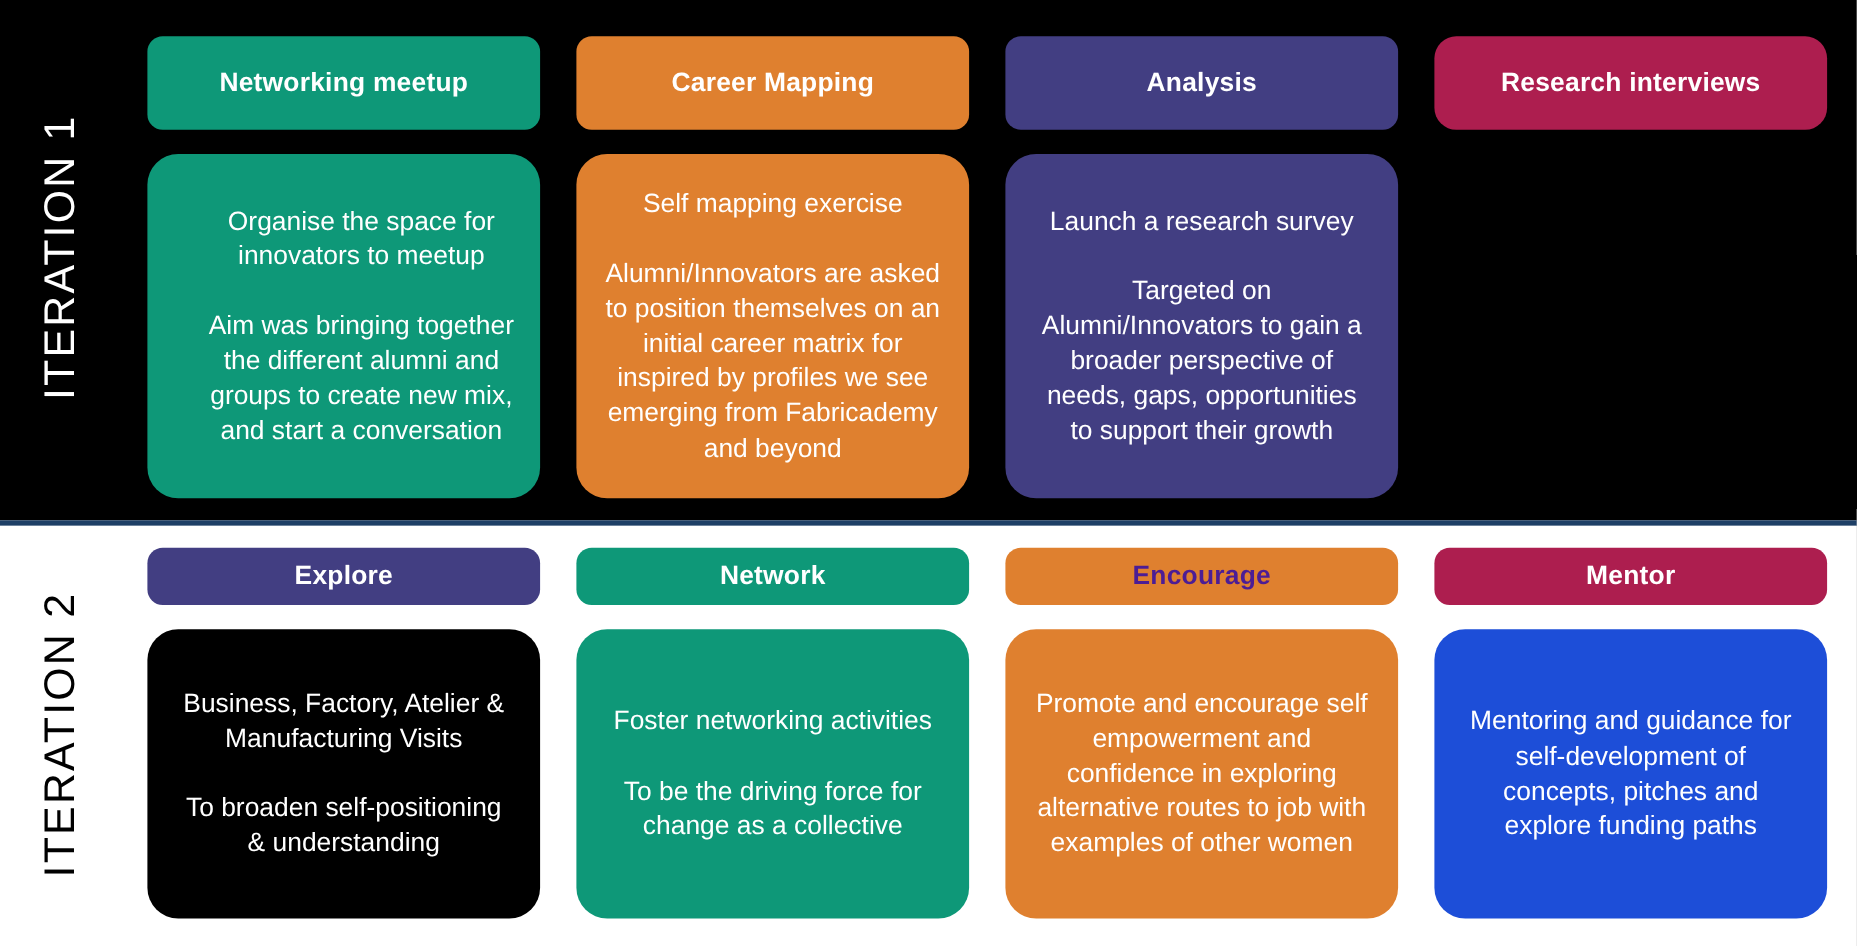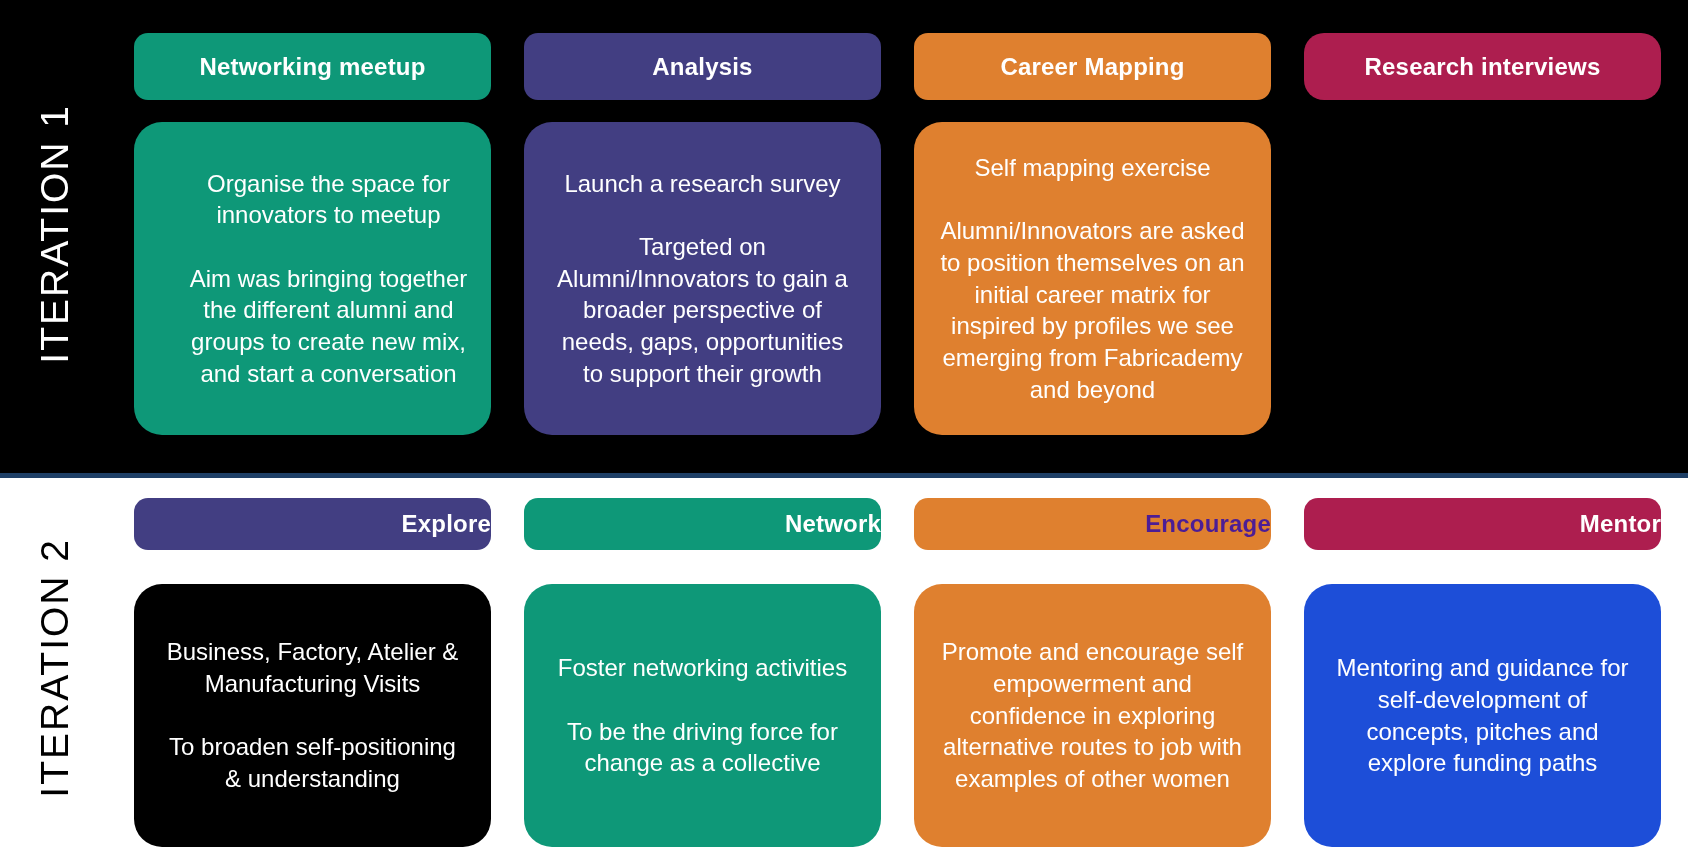--- a/index.html
+++ b/index.html
@@ -46,7 +46,7 @@
     align-items: center;
     justify-content: center;
   }
-  .row-1 .pill { height: 67px; margin-bottom: 22px; }
+  .row-1 .pill { height: 85px; margin-bottom: 22px; }
   .row-2 .pill { height: 52px; margin-bottom: 34px; justify-content: flex-end; }
   .pill-text {
     font-size: 24px;

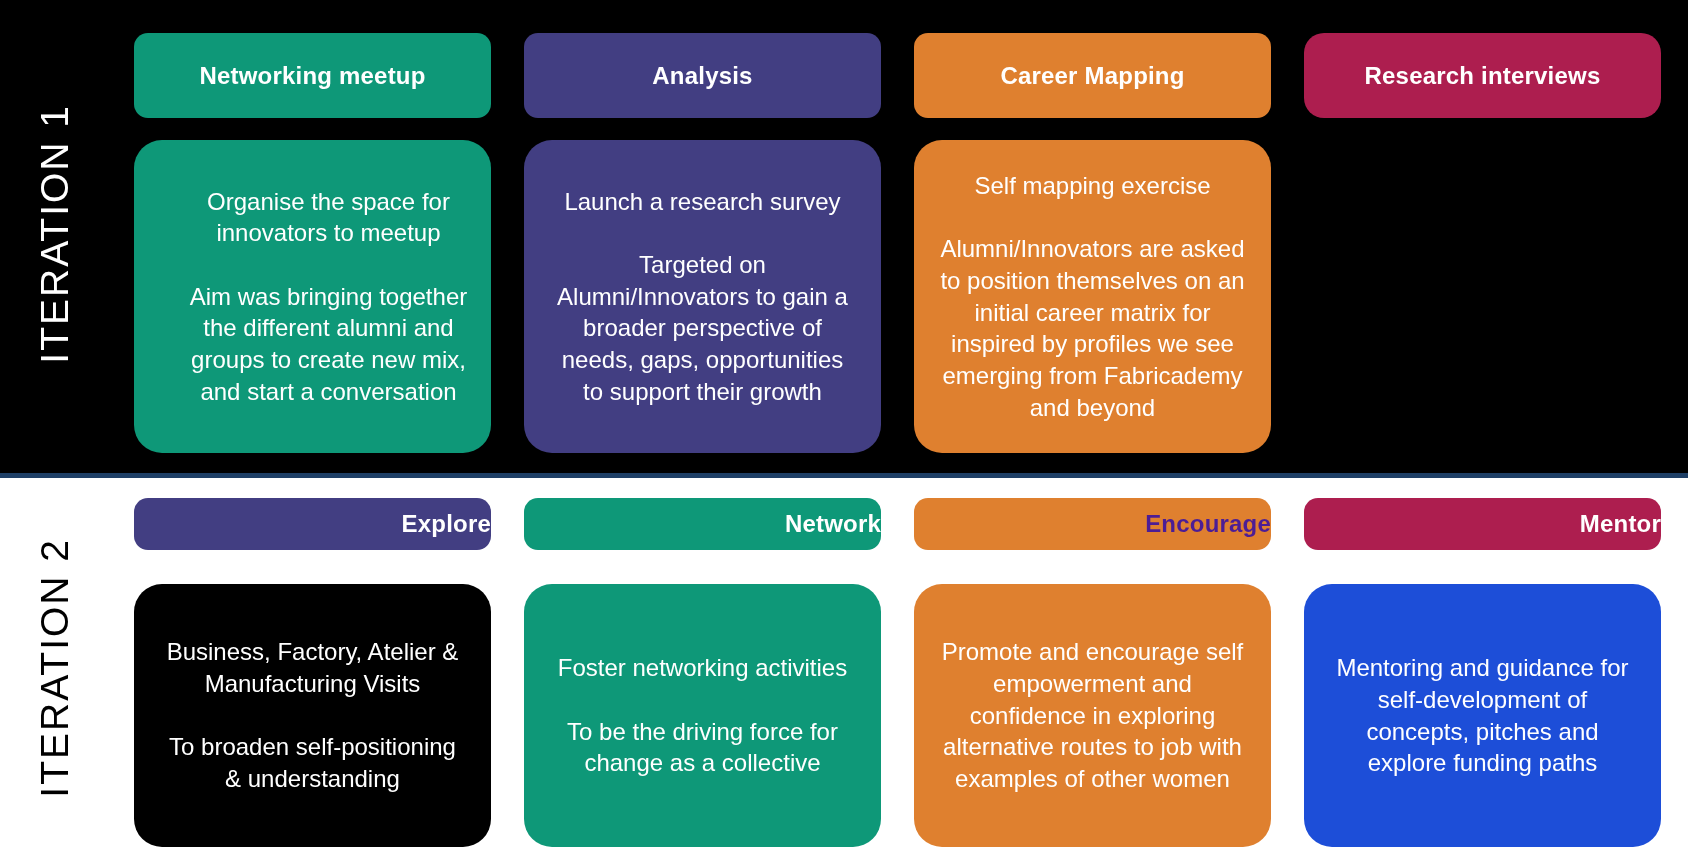--- a/index.html
+++ b/index.html
@@ -114,6 +114,17 @@
     </div>
 
     <div class="column">
+      <div class="pill" style="background-color: rgb(223, 128, 47);">
+        <span class="pill-text" style="color: rgb(255, 255, 255);">Career Mapping</span>
+      </div>
+      <div class="card" style="background-color: rgb(223, 128, 47);">
+        <div class="card-text" style="color: rgb(255, 255, 255);">Self mapping exercise
+
+Alumni/Innovators are asked to position themselves on an initial career matrix for inspired by profiles we see emerging from Fabricademy and beyond</div>
+      </div>
+    </div>
+
+    <div class="column">
       <div class="pill" style="background-color: rgb(66, 62, 130);">
         <span class="pill-text" style="color: rgb(255, 255, 255);">Analysis</span>
       </div>
@@ -121,17 +132,6 @@
         <div class="card-text" style="color: rgb(255, 255, 255);">Launch a research survey
 
 Targeted on Alumni/Innovators to gain a broader perspective of needs, gaps, opportunities to support their growth</div>
-      </div>
-    </div>
-
-    <div class="column">
-      <div class="pill" style="background-color: rgb(223, 128, 47);">
-        <span class="pill-text" style="color: rgb(255, 255, 255);">Career Mapping</span>
-      </div>
-      <div class="card" style="background-color: rgb(223, 128, 47);">
-        <div class="card-text" style="color: rgb(255, 255, 255);">Self mapping exercise
-
-Alumni/Innovators are asked to position themselves on an initial career matrix for inspired by profiles we see emerging from Fabricademy and beyond</div>
       </div>
     </div>
 

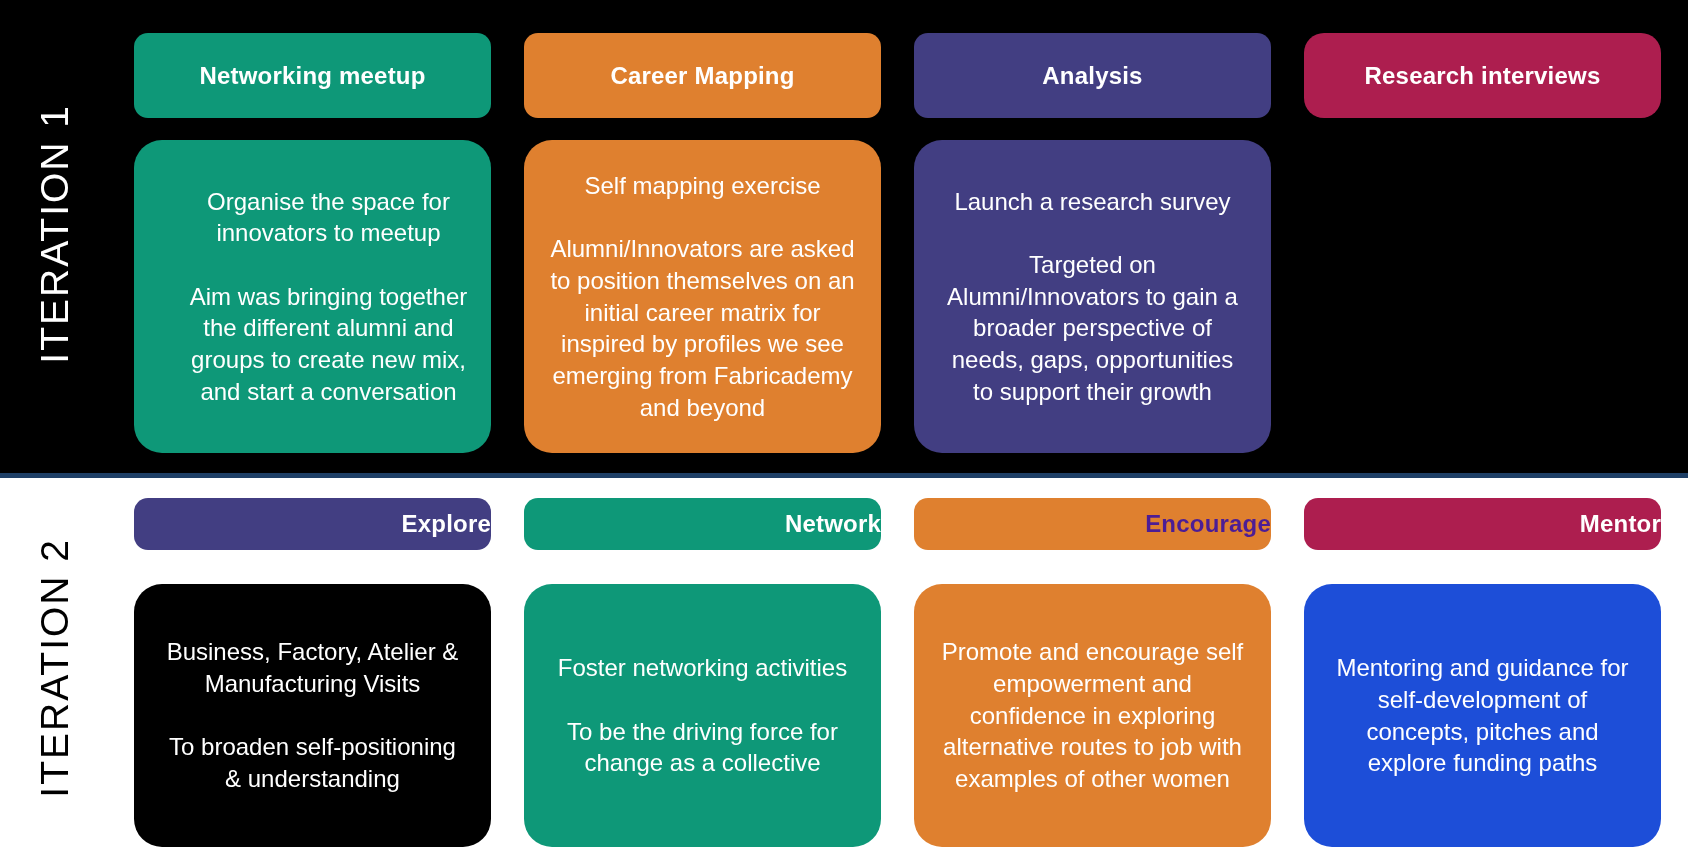--- a/index.html
+++ b/index.html
@@ -47,7 +47,7 @@
     justify-content: center;
   }
   .row-1 .pill { height: 85px; margin-bottom: 22px; }
-  .row-2 .pill { height: 52px; margin-bottom: 34px; justify-content: flex-end; }
+  .row-2 .pill { height: 52px; margin-bottom: 22px; }
   .pill-text {
     font-size: 24px;
     font-weight: 700;

